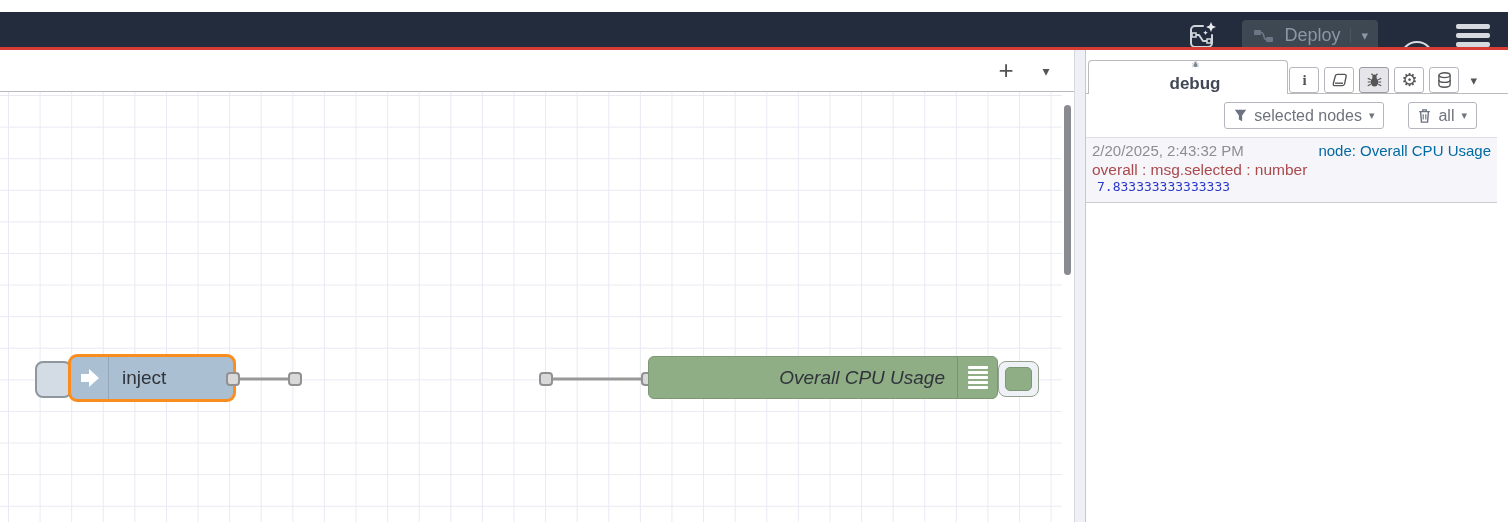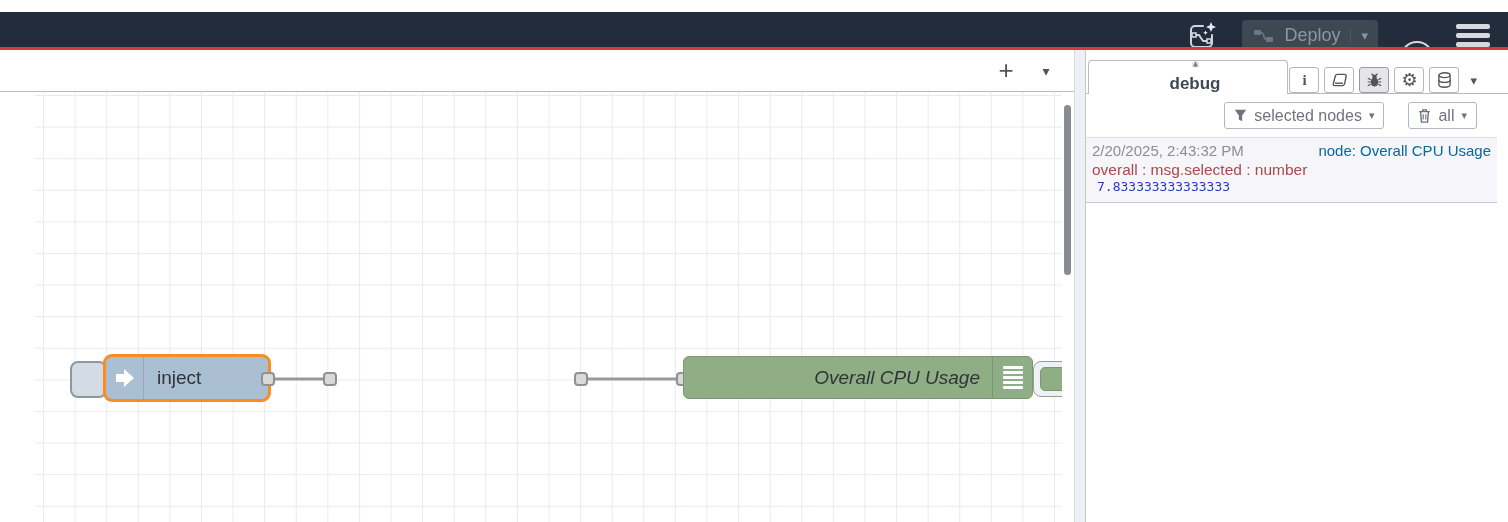--- a/index.html
+++ b/index.html
@@ -35,7 +35,7 @@
     background-image:
       linear-gradient(to right, #e9e9f4 1px, transparent 1px),
       linear-gradient(to bottom, #e9e9f4 1px, transparent 1px);
-    background-size:31.6px 31.6px; background-position:8px 3px;margin-left:35px; }
+    background-size:31.6px 31.6px; background-position:8px 3px; }
   #wires { position:absolute; left:0; top:0; width:1062px; height:430px; }
 
   .port { position:absolute; width:14px; height:14px; background:#d9d9d9;

